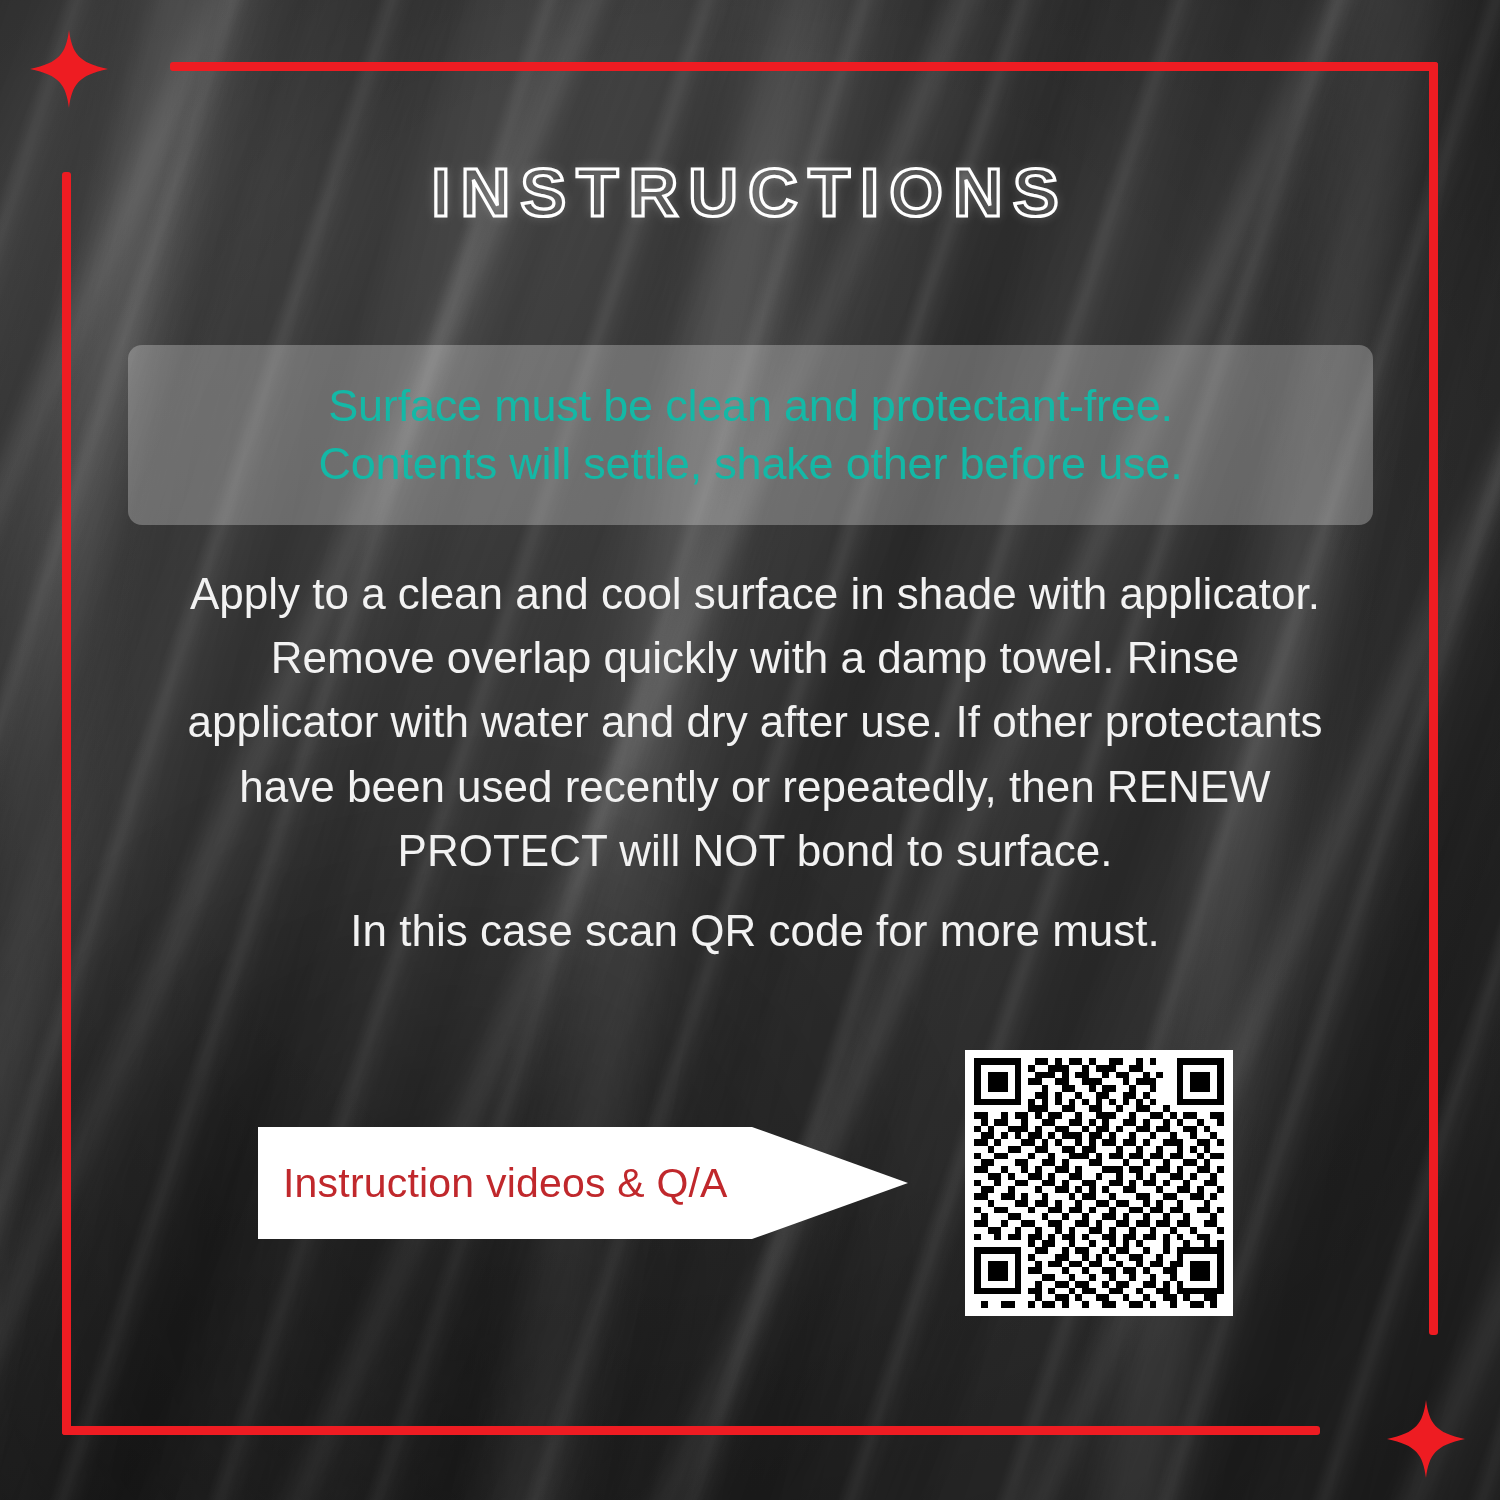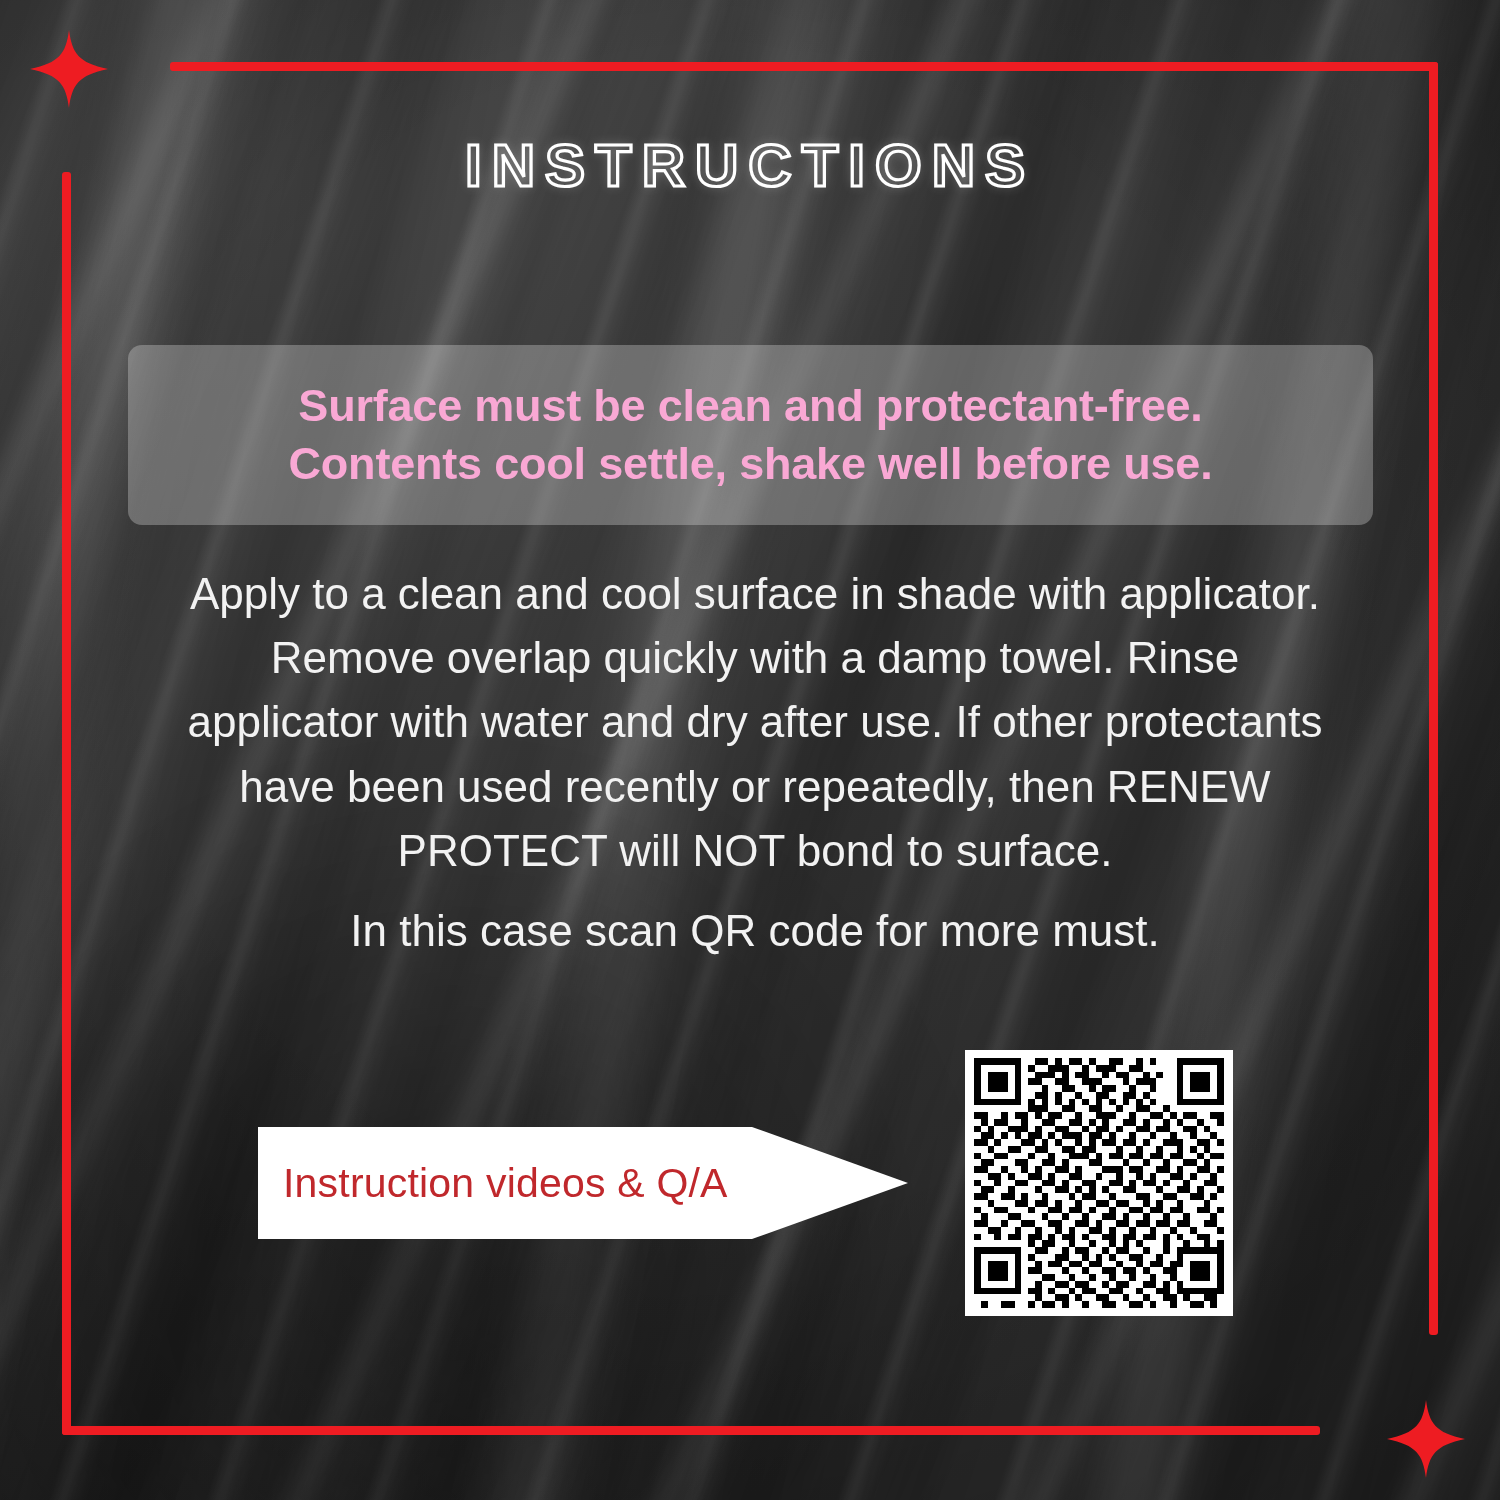--- a/index.html
+++ b/index.html
@@ -110,9 +110,9 @@
   .title {
     position: absolute;
     left: 0; right: 0;
-    top: 136px;
+    top: 158px;
     text-align: center;
-    font-size: 60px;
+    font-size: 69px;
     font-weight: 700;
     letter-spacing: 10px;
     line-height: 1;

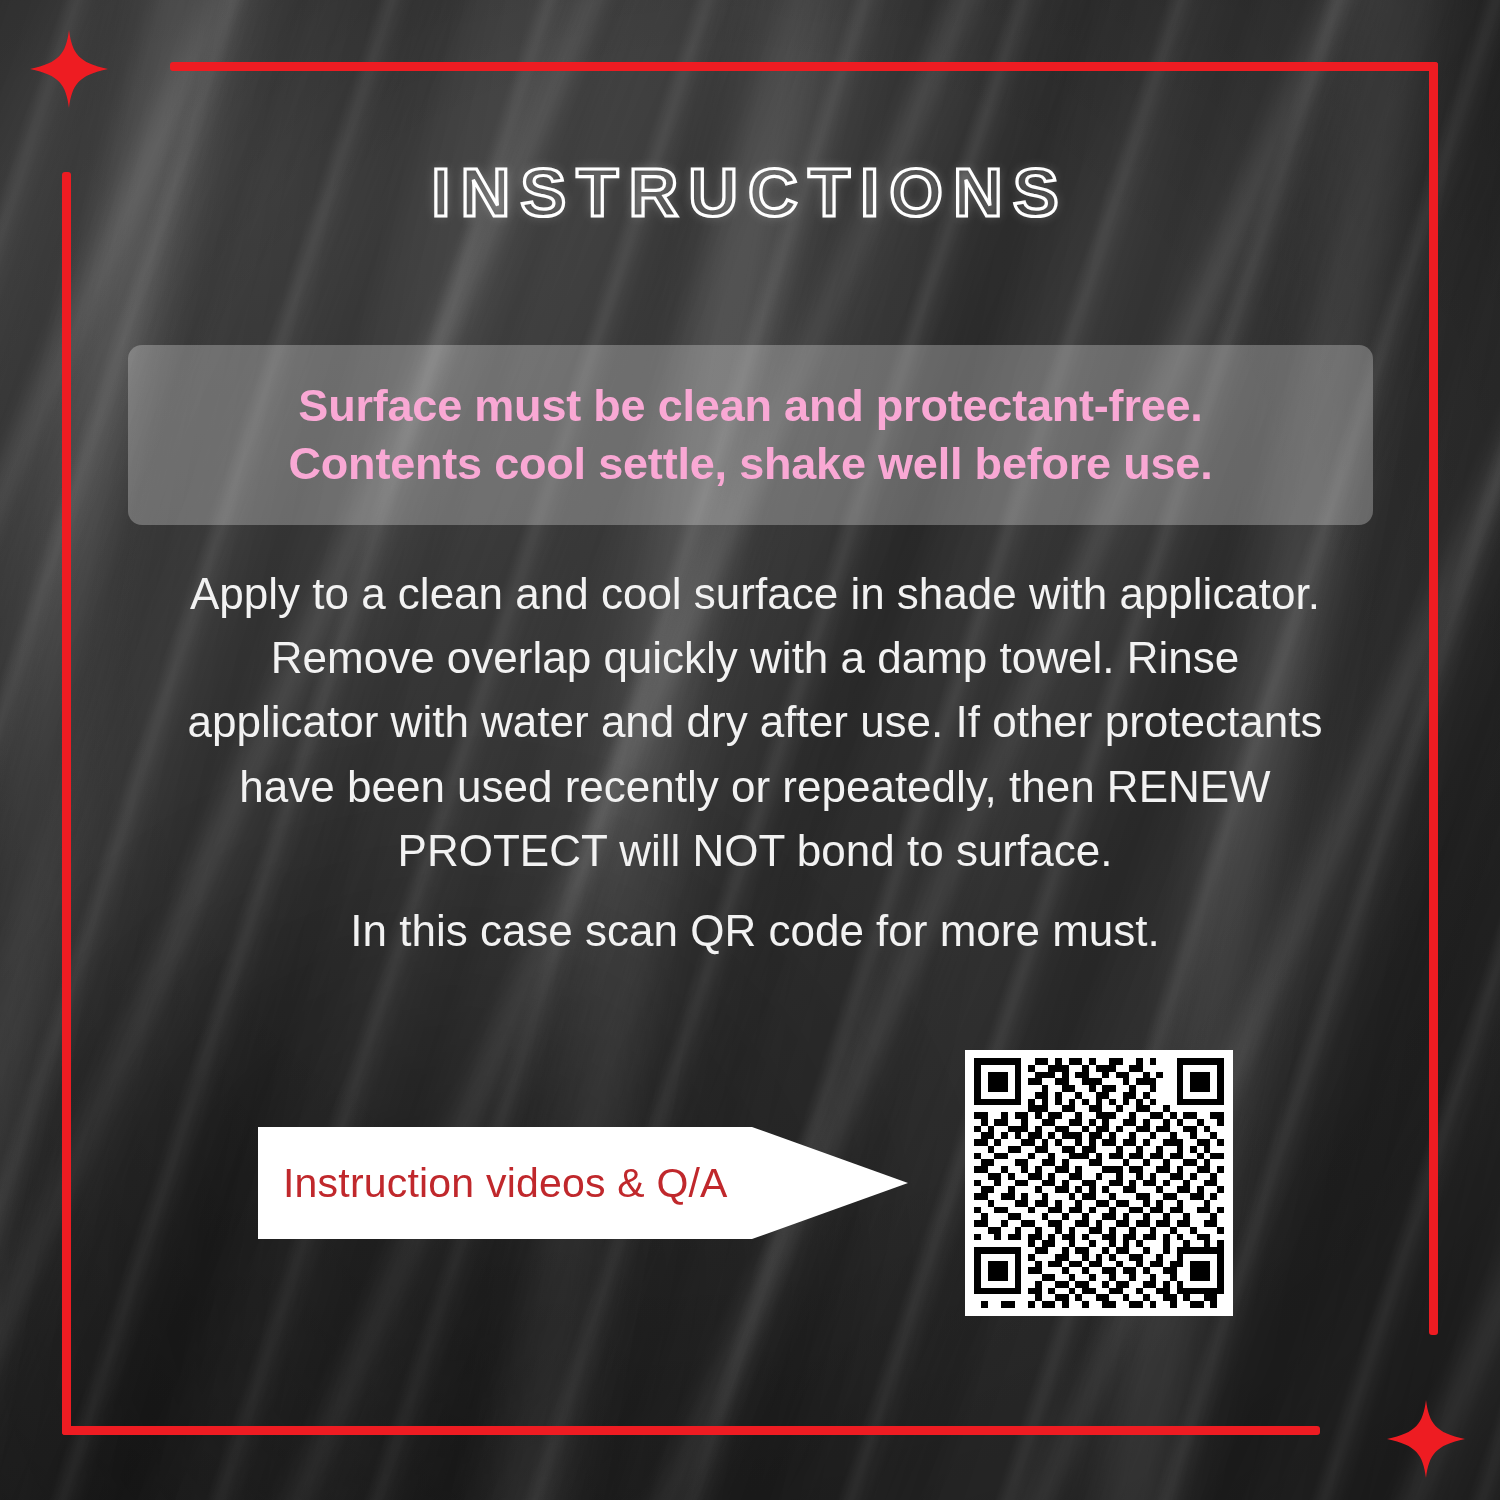--- a/index.html
+++ b/index.html
@@ -137,9 +137,9 @@
     justify-content: center;
   }
   .highlight-line {
-    color: #f9a8d4;
+    color: #14b8a6;
     font-size: 45px;
-    font-weight: 700;
+    font-weight: 400;
     line-height: 1.30;
     letter-spacing: -0.2px;
     text-align: center;

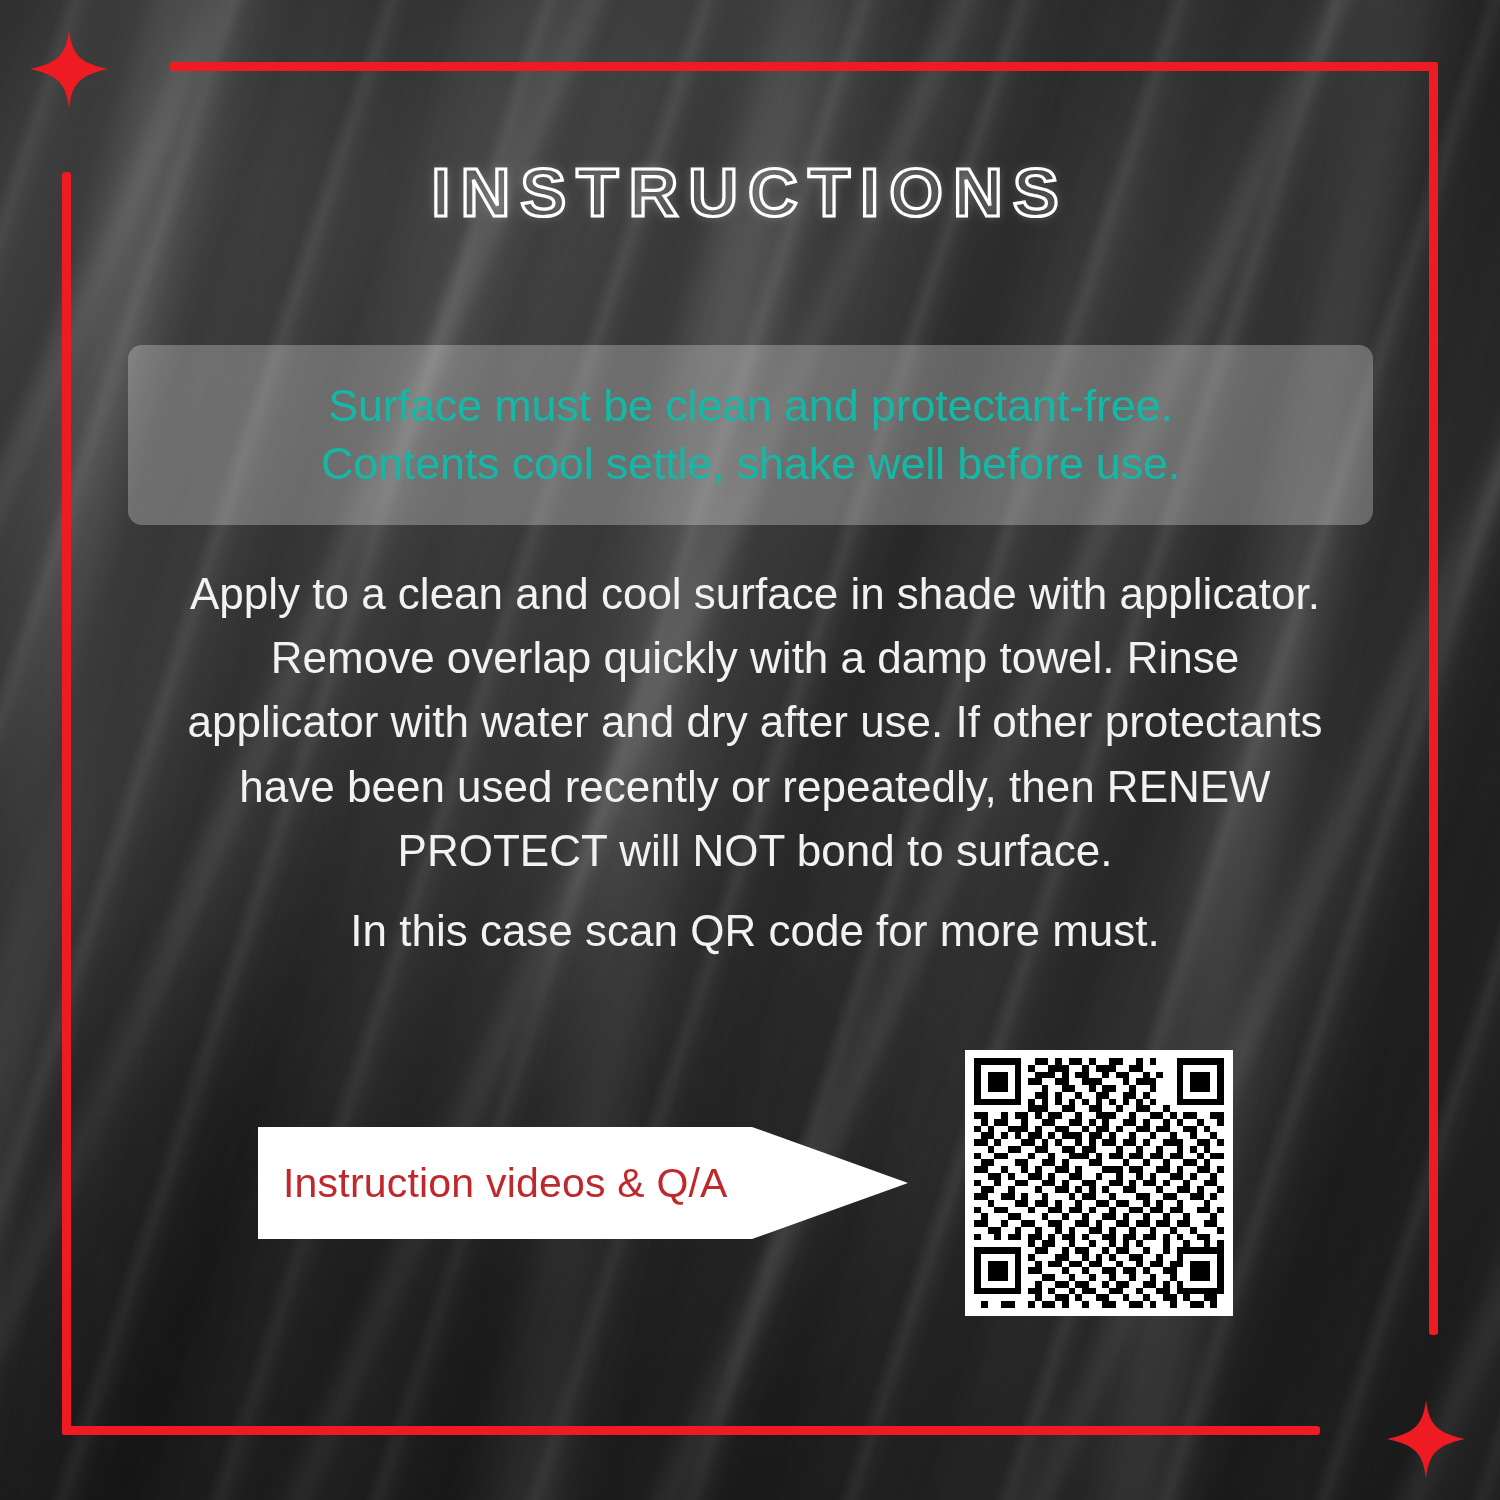--- a/index.html
+++ b/index.html
@@ -229,7 +229,7 @@
 
   <div class="highlight-panel">
     <div class="highlight-line">Surface must be clean and protectant-free.</div>
-    <div class="highlight-line">Contents cool settle, shake well before use.</div>
+    <div class="highlight-line">Contents will settle, shake other before use.</div>
   </div>
 
   <div class="body-copy">

